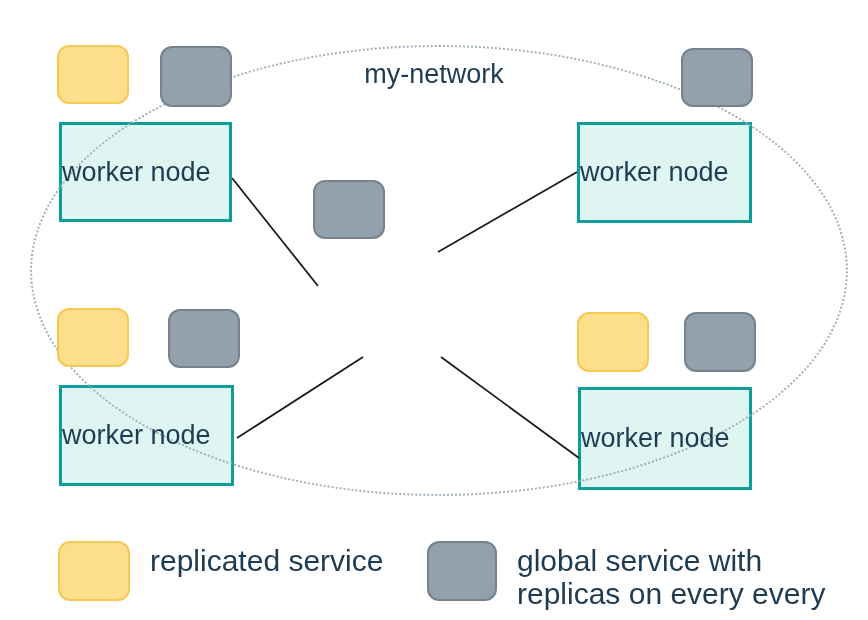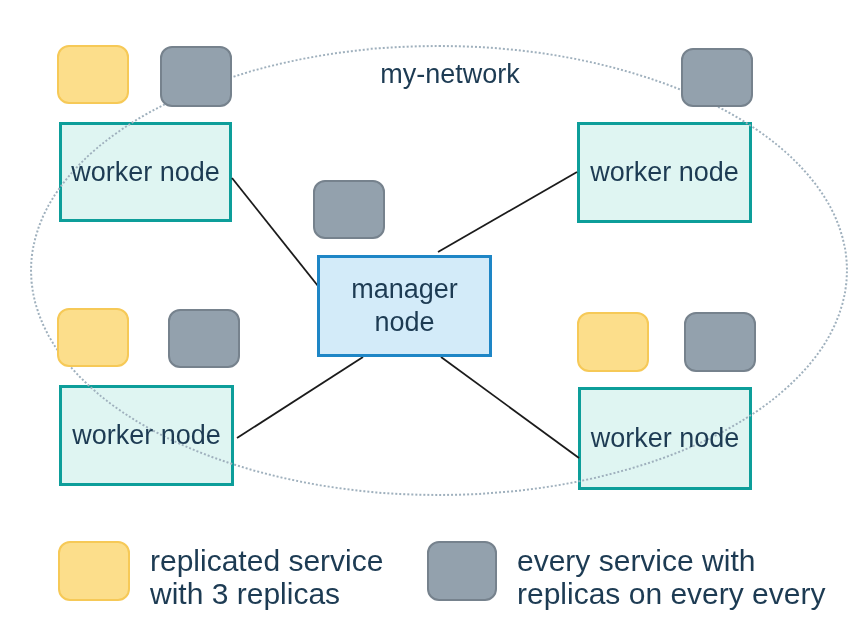--- a/index.html
+++ b/index.html
@@ -21,7 +21,7 @@
   }
   .network-label{
     position:absolute;
-    left:360px;top:59px;width:180px;
+    left:344px;top:59px;width:180px;
     text-align:center;
     font-size:27px;
     color:#1d3b53;

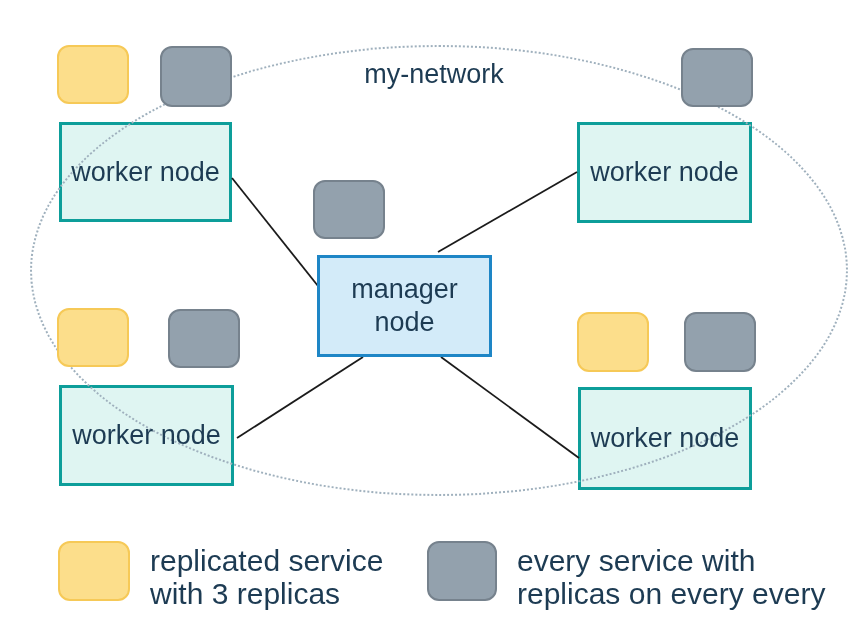--- a/index.html
+++ b/index.html
@@ -30,7 +30,7 @@
   .node{
     position:absolute;
     box-sizing:border-box;
-    display:flex;align-items:center;justify-content:center;
+    display:flex;align-items:center;
     text-align:center;
     font-size:27px;
     line-height:33px;

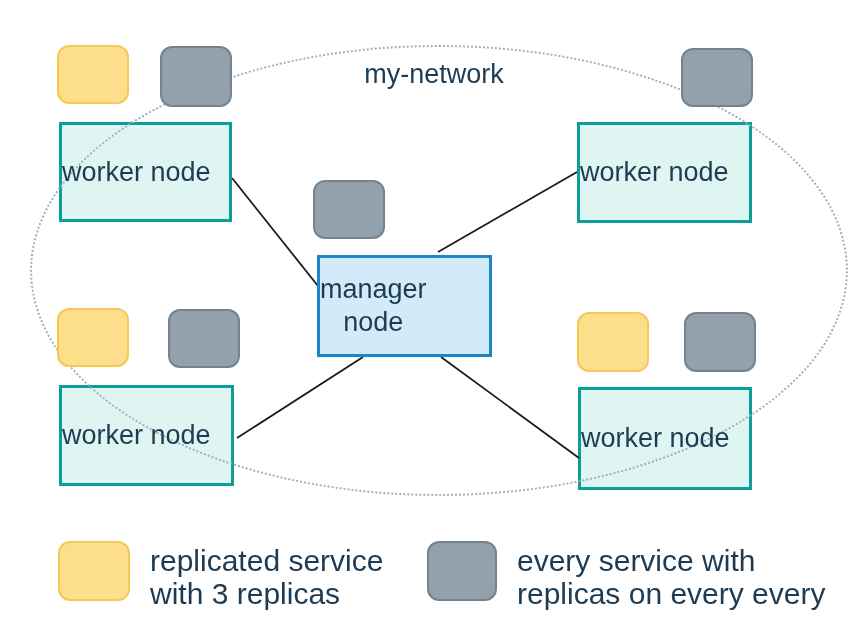--- a/index.html
+++ b/index.html
@@ -122,12 +122,6 @@
     <line x1="441" y1="357" x2="579" y2="458" stroke="#1b1b1b" stroke-width="1.8"></line>
   </svg>
 
-  <div class="node manager mgr">
-    <span class="node-label">
-      <span>manager</span><br>
-      <span>node</span>
-    </span>
-  </div>
 
   <div class="network-label">my-network</div>
 

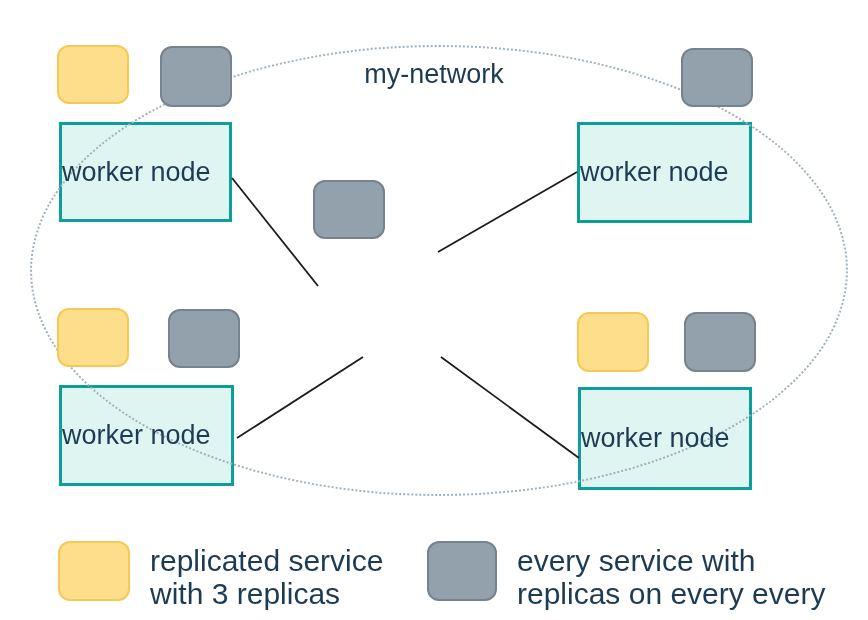--- a/index.html
+++ b/index.html
@@ -142,7 +142,7 @@
 
   <div class="legend-swatch svc-global lg-g"></div>
   <div class="legend-text lt-glo">
-    <span>every service with</span><br>
+    <span>global service with</span><br>
     <span>replicas on every every</span>
   </div>
 

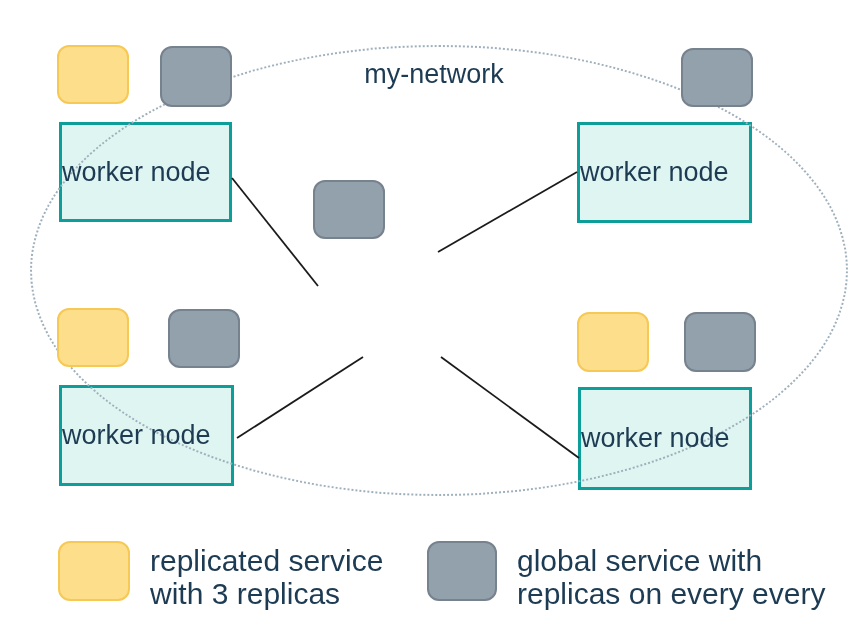--- a/index.html
+++ b/index.html
@@ -137,7 +137,6 @@
   <div class="legend-swatch svc-replicated lg-y"></div>
   <div class="legend-text lt-rep">
     <span>replicated service</span><br>
-    <span>with 3 replicas</span>
   </div>
 
   <div class="legend-swatch svc-global lg-g"></div>

